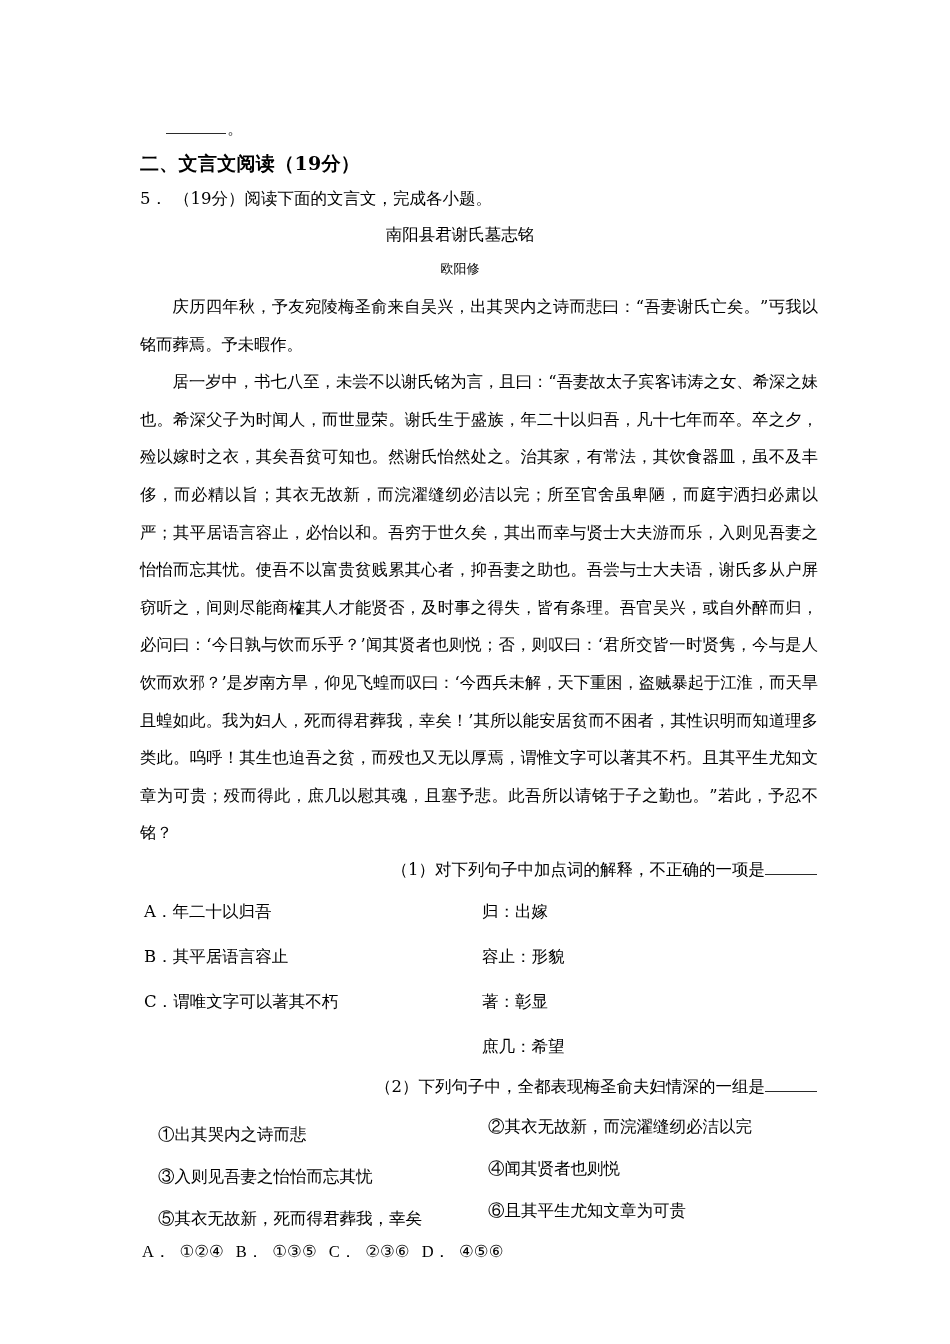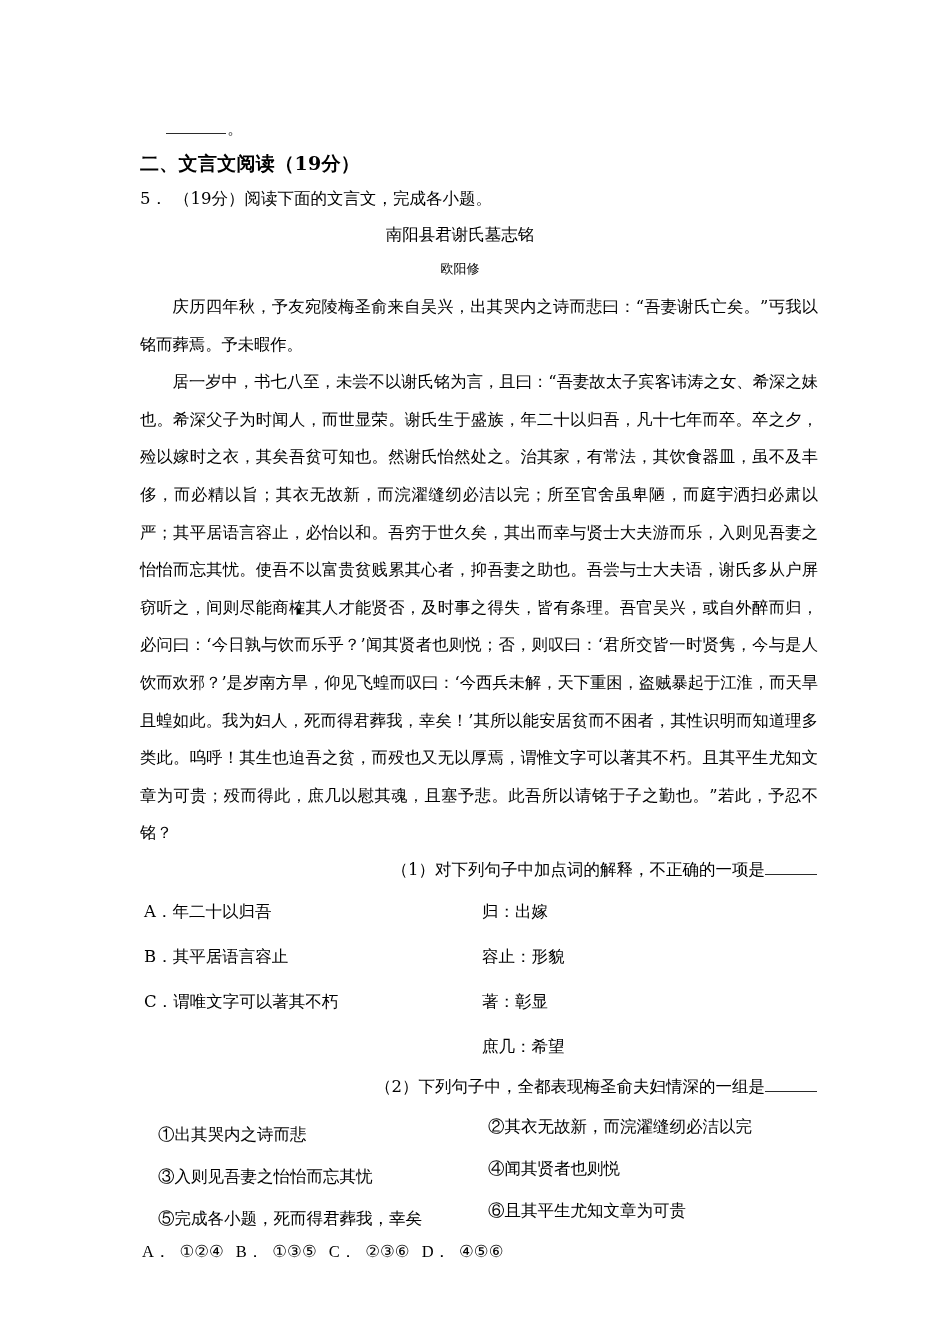--- a/index.html
+++ b/index.html
@@ -230,7 +230,7 @@
     </div>
 
     <div class="stmt-row">
-      <span class="col-a"><span>⑤</span><span>完成各小题，死而得君葬我，幸矣</span></span>
+      <span class="col-a"><span>⑤</span><span>其衣无故新，死而得君葬我，幸矣</span></span>
       <span class="col-b"><span>⑥</span><span>且其平生尤知文章为可贵</span></span>
     </div>
 

